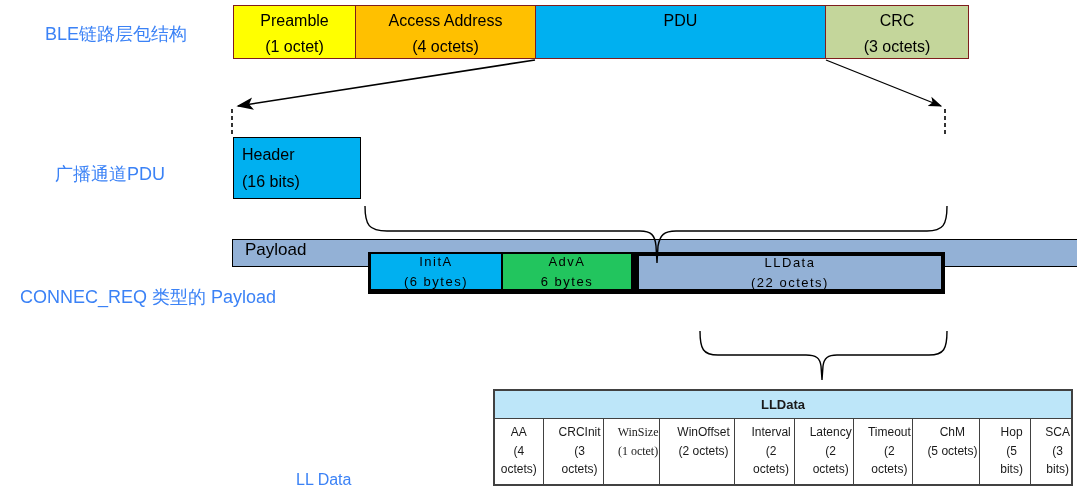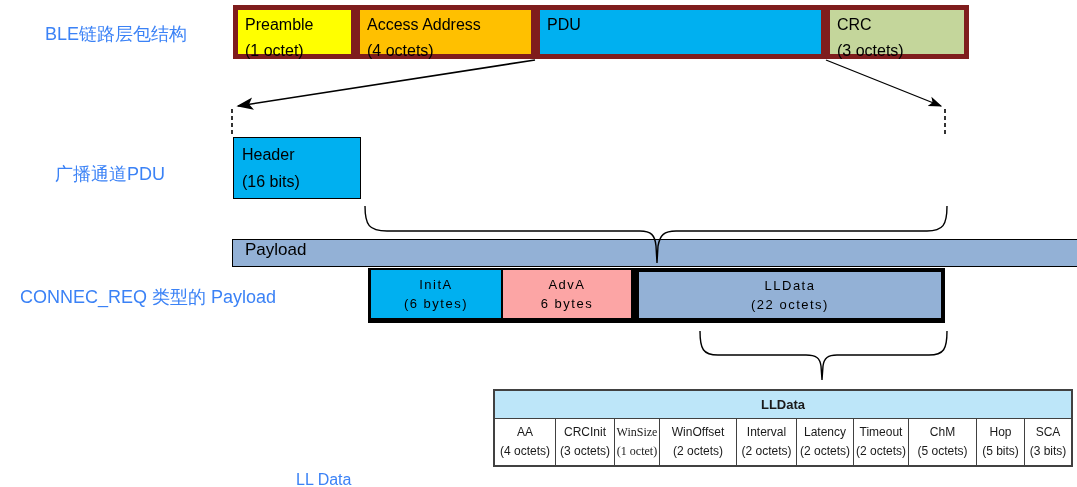--- a/index.html
+++ b/index.html
@@ -12,8 +12,8 @@
 
   
   .pkt-row{left:233px;top:5px;height:54px;display:flex;}
-  .pkt-box{box-sizing:border-box;border:5px solid #7f1d1d;padding:2px 7px;
-           font-size:16px;line-height:1.6;}
+  .pkt-box{box-sizing:border-box;border:1px solid #7f1d1d;padding:2px 7px;
+           font-size:16px;line-height:1.6;text-align:center;}
   .pkt-box + .pkt-box{margin-left:-1px;}
   .w-preamble{width:123px;} .w-aa{width:181px;} .w-pdu{width:291px;} .w-crc{width:144px;}
 

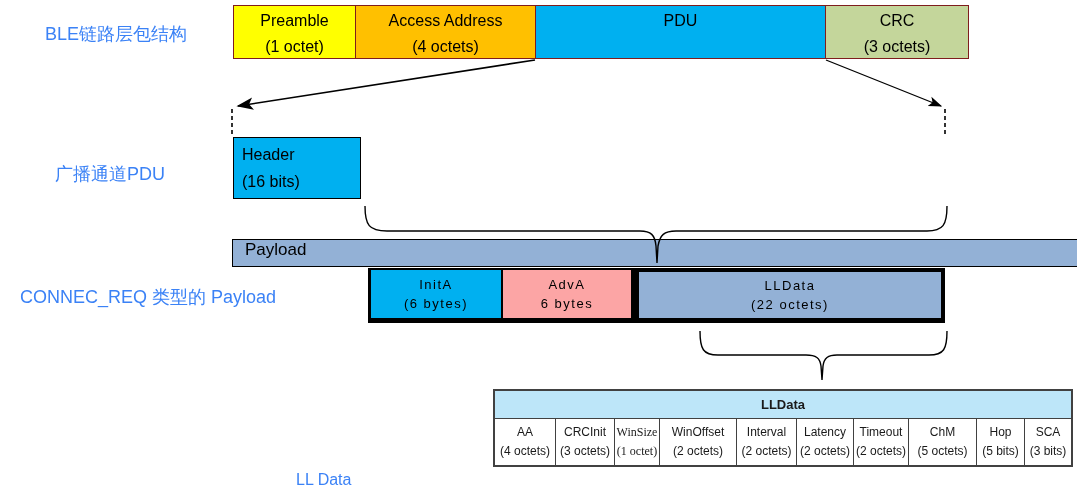--- a/index.html
+++ b/index.html
@@ -25,7 +25,7 @@
                padding:0 0 6px 12px;font-size:17px;margin-top:40px;}
 
   
-  .creq-row{left:368px;top:268px;width:577px;height:55px;background:#000;
+  .creq-row{left:368px;top:252px;width:577px;height:42px;background:#000;
             box-sizing:border-box;display:flex;padding:2px 3px 5px 3px;}
   .creq-box{display:flex;flex-direction:column;justify-content:center;
             text-align:center;font-size:13px;letter-spacing:1.5px;line-height:1.5;}

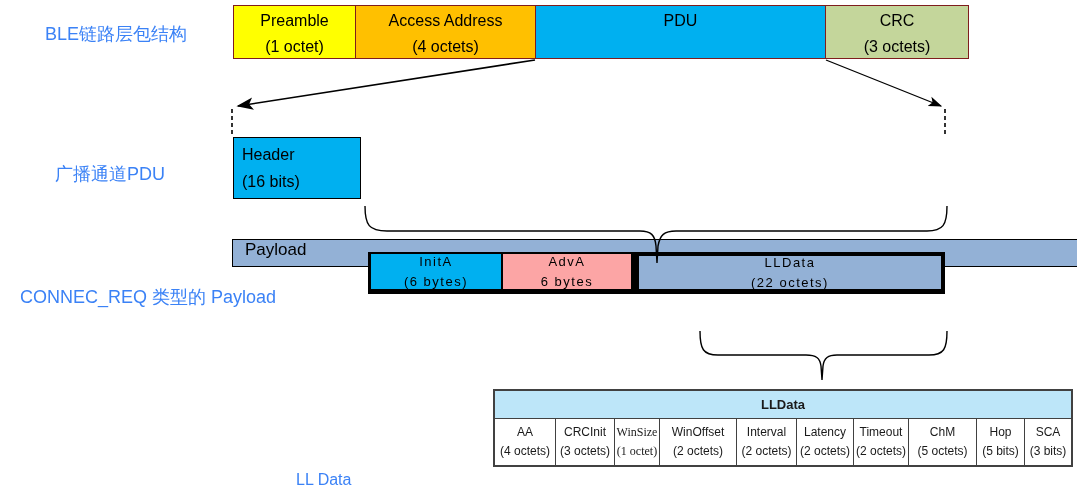--- a/index.html
+++ b/index.html
@@ -87,7 +87,7 @@
     <div>InitA</div>
     <div>(6 bytes)</div>
   </div>
-  <div class="creq-box creq-adva" style="background: #fca5a5;">
+  <div class="creq-box creq-adva" style="background: #22c55e;">
     <div>AdvA</div>
     <div>6 bytes</div>
   </div>

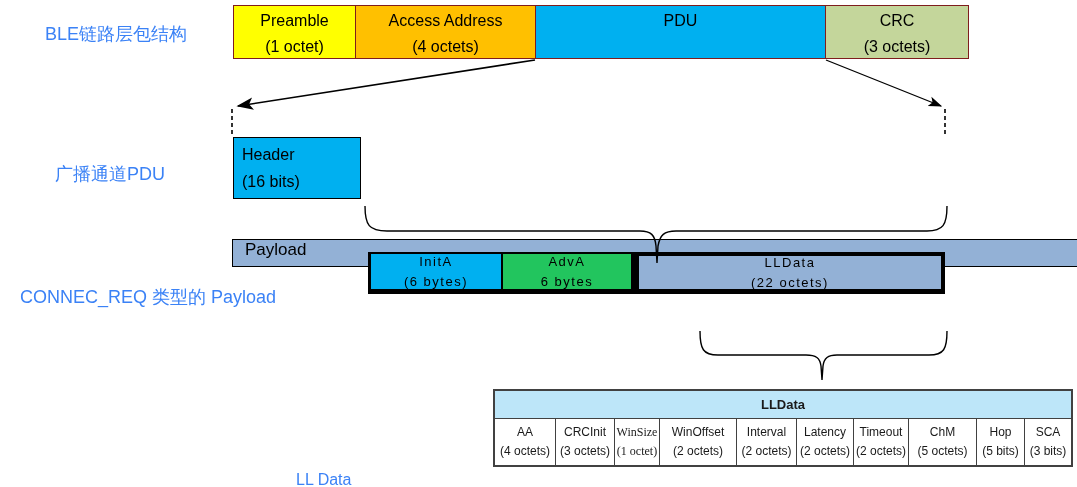--- a/index.html
+++ b/index.html
@@ -38,7 +38,7 @@
   .lltable-header{height:27px;line-height:27px;text-align:center;
                   font-size:13px;font-weight:bold;color:#1a1a1a;
                   border-bottom:1px solid #414141;}
-  .lltable-cells{display:flex;background:#fff;}
+  .lltable-cells{display:flex;background:#fff;gap:13px;}
   .llcell{box-sizing:border-box;border-right:1px solid #414141;text-align:center;
           padding:4px 1px 5px 1px;font-size:12px;line-height:1.55;color:#1a1a1a;}
   .llcell:last-child{border-right:none;}

